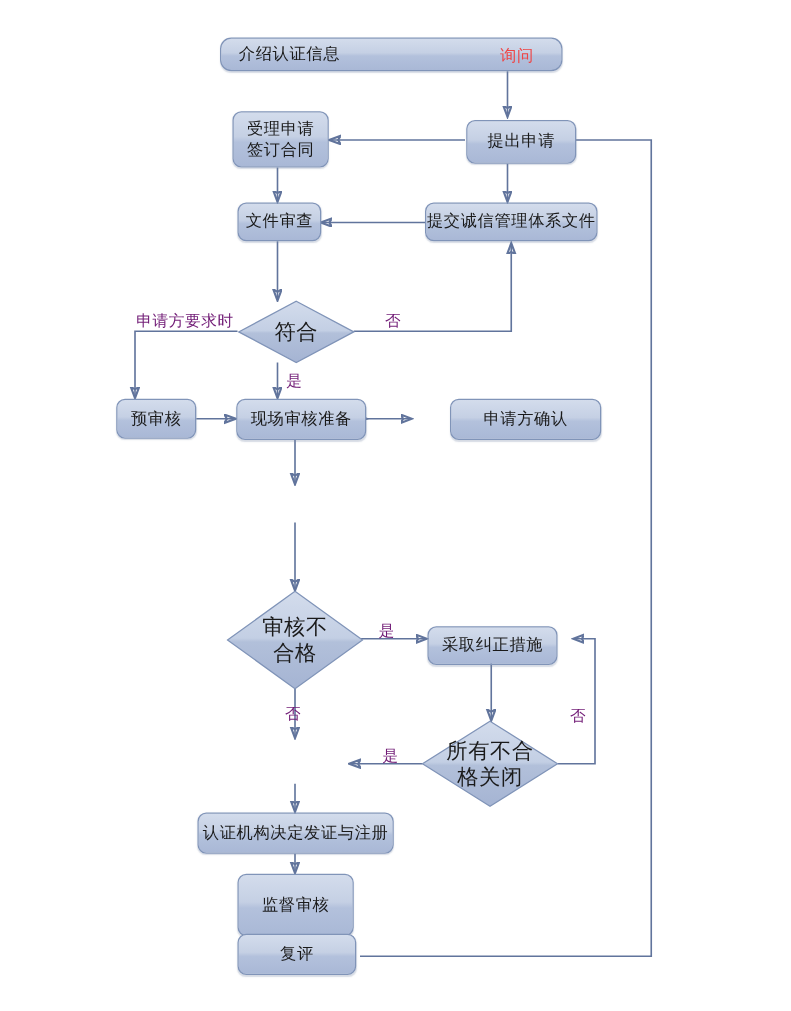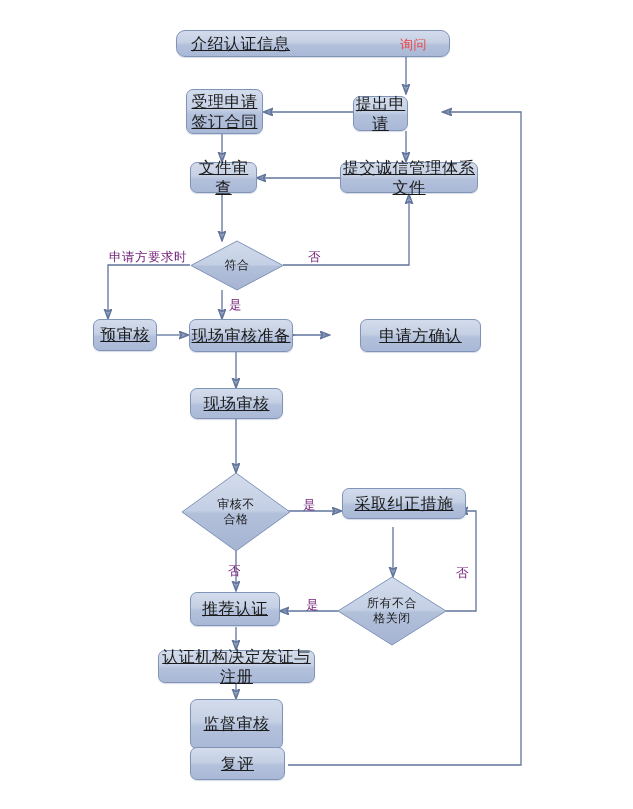--- a/index.html
+++ b/index.html
@@ -28,11 +28,10 @@
     justify-content: center;
     text-align: center;
     color: #1a1a1a;
-    font-size: 16px;
+    font-size: 13px;
     line-height: 1.25;
     letter-spacing: 0.5px;
     z-index: 3;
-    text-decoration: underline;
   }
   .box {
     border: 1px solid #8094b8;

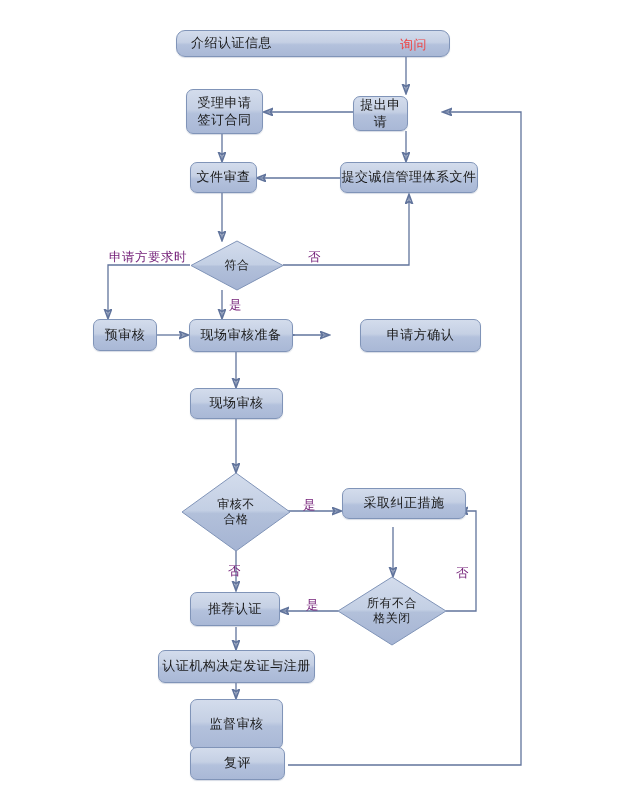--- a/index.html
+++ b/index.html
@@ -155,7 +155,7 @@
 签订合同</span>
   </div>
 
-  <div class="node box" style="left:353px; top:96px; width:55px; height:35px;">
+  <div class="node box" style="left:373px; top:96px; width:88px; height:35px;">
     <span>提出申请</span>
   </div>
 

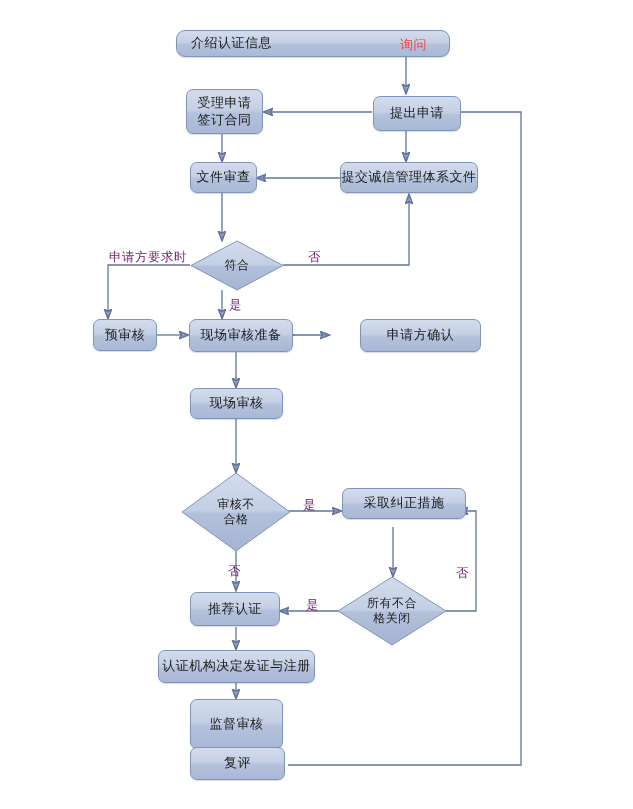--- a/index.html
+++ b/index.html
@@ -53,7 +53,7 @@
     align-items: center;
     justify-content: center;
     text-align: center;
-    font-size: 12px;
+    font-size: 17px;
     line-height: 1.25;
     letter-spacing: 0.5px;
     color: #1a1a1a;

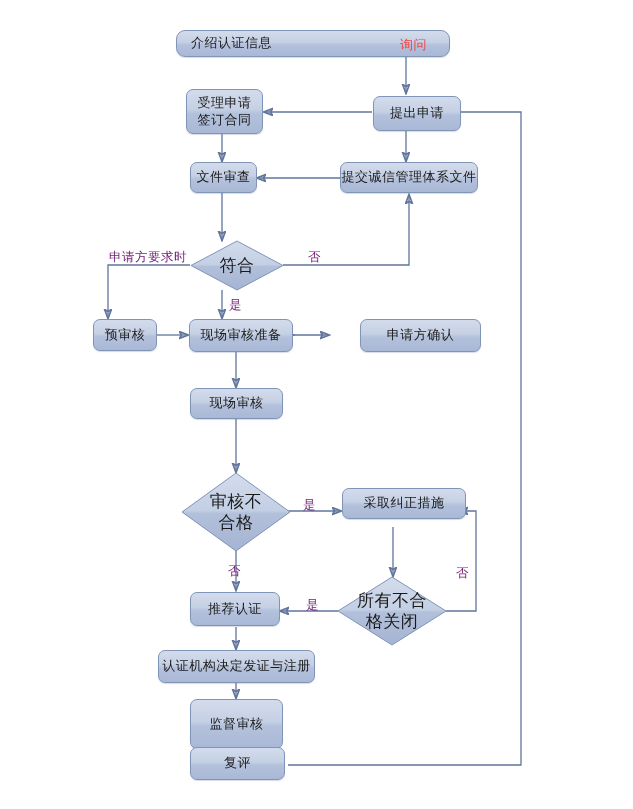--- a/index.html
+++ b/index.html
@@ -194,9 +194,6 @@
     <span>申请方确认</span>
   </div>
 
-  <div class="node box" style="left:190px; top:388px; width:93px; height:31px;">
-    <span>现场审核</span>
-  </div>
 
   <div class="diamond-wrap" style="left:181px; top:472px; width:110px; height:80px;">
     <svg width="110" height="80" viewBox="0 0 110 80">

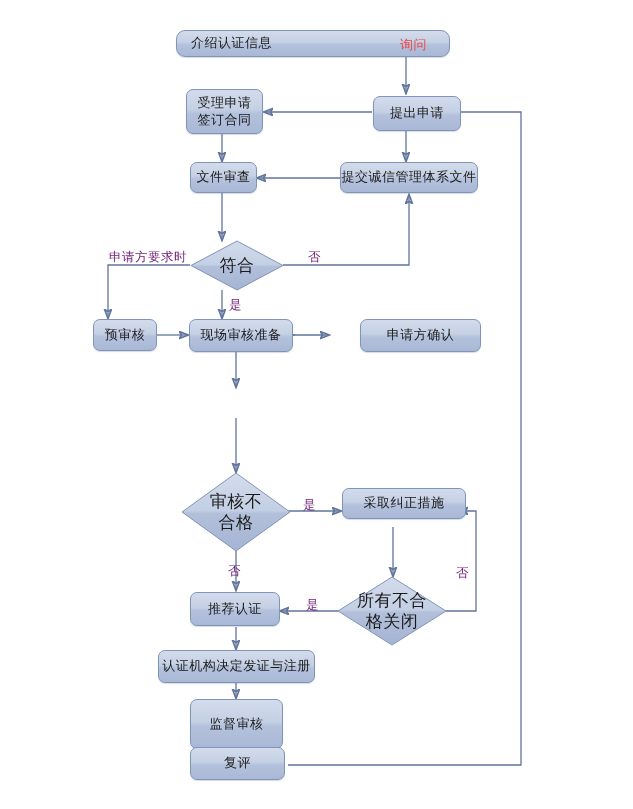--- a/index.html
+++ b/index.html
@@ -211,7 +211,7 @@
 合格</div>
   </div>
 
-  <div class="node box" style="left:342px; top:488px; width:124px; height:31px;">
+  <div class="node box" style="left:342px; top:501px; width:104px; height:31px;">
     <span>采取纠正措施</span>
   </div>
 

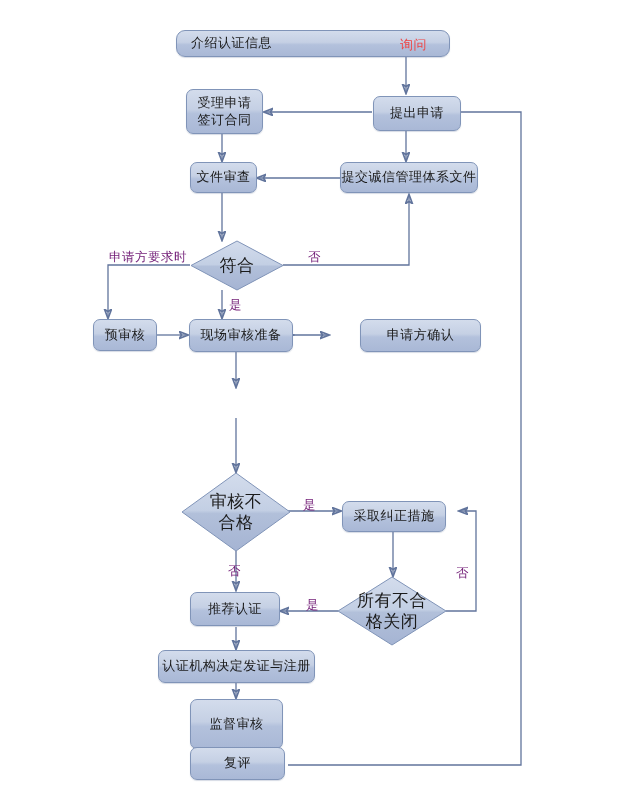--- a/index.html
+++ b/index.html
@@ -231,9 +231,6 @@
 格关闭</div>
   </div>
 
-  <div class="node box" style="left:190px; top:592px; width:90px; height:34px;">
-    <span>推荐认证</span>
-  </div>
 
   <div class="node box" style="left:158px; top:650px; width:157px; height:33px;">
     <span>认证机构决定发证与注册</span>

